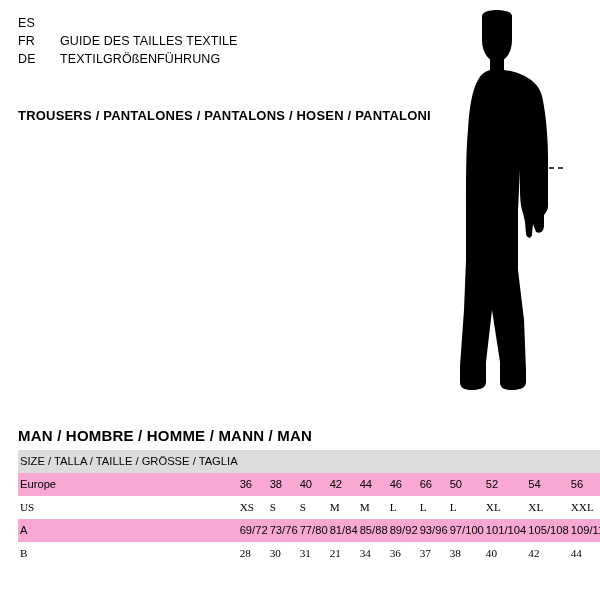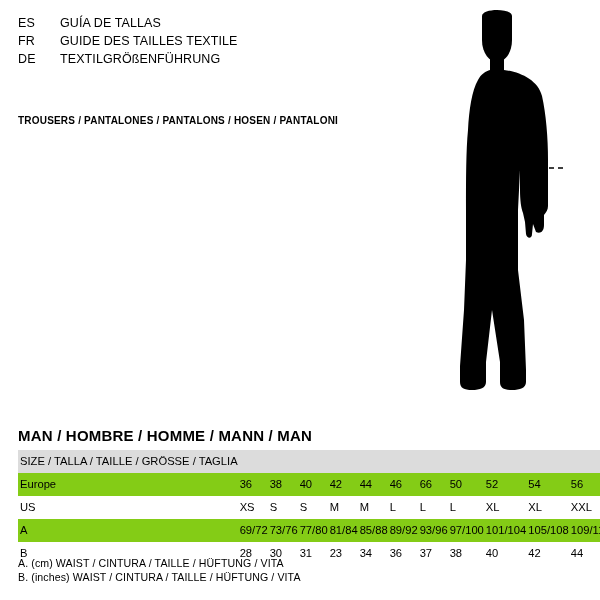--- a/index.html
+++ b/index.html
@@ -133,7 +133,6 @@
   <div class="lang-block">
     <div class="lang-row">
       <span class="lang-code">ES</span>
-      <span class="lang-text">GUÍA DE TALLAS</span>
     </div>
     <div class="lang-row">
       <span class="lang-code">FR</span>

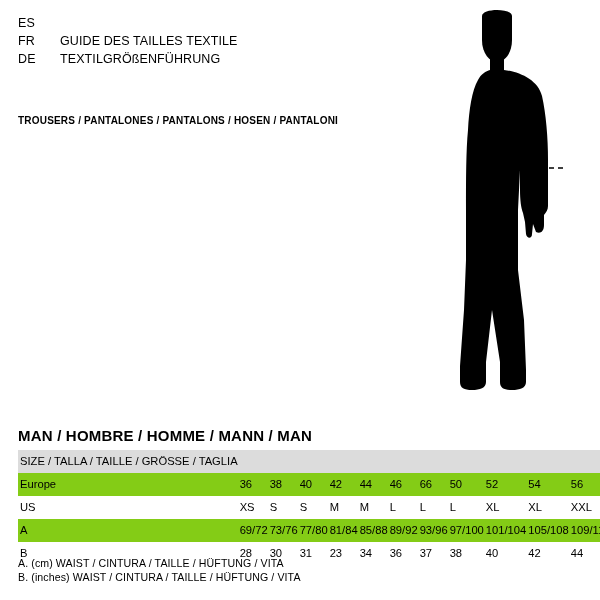--- a/index.html
+++ b/index.html
@@ -47,9 +47,9 @@
   
   .category-title {
     position: absolute;
-    top: 115px;
-    left: 18px;
-    font-size: 10px;
+    top: 108px;
+    left: 18px;
+    font-size: 13px;
     font-weight: bold;
     letter-spacing: 0.2px;
   }

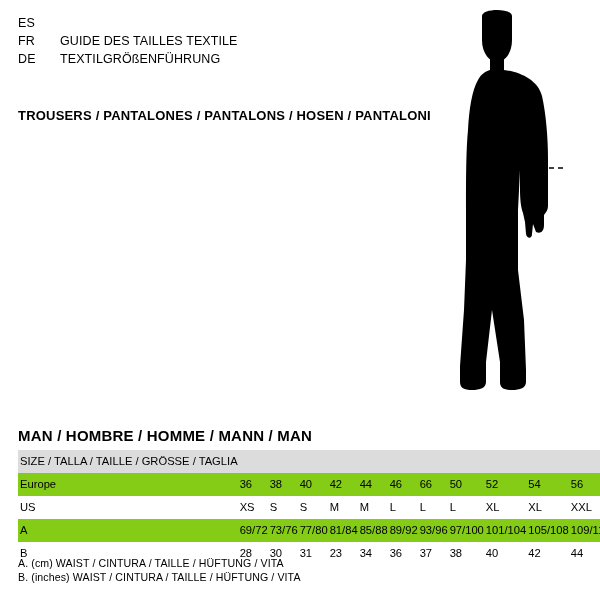--- a/index.html
+++ b/index.html
@@ -102,7 +102,7 @@
     font-weight: normal;
   }
   table.size-table tr.shaded td {
-    background: #84cc16;
+    background: #f9a8d4;
   }
   table.size-table tr.plain td {
     background: #ffffff;

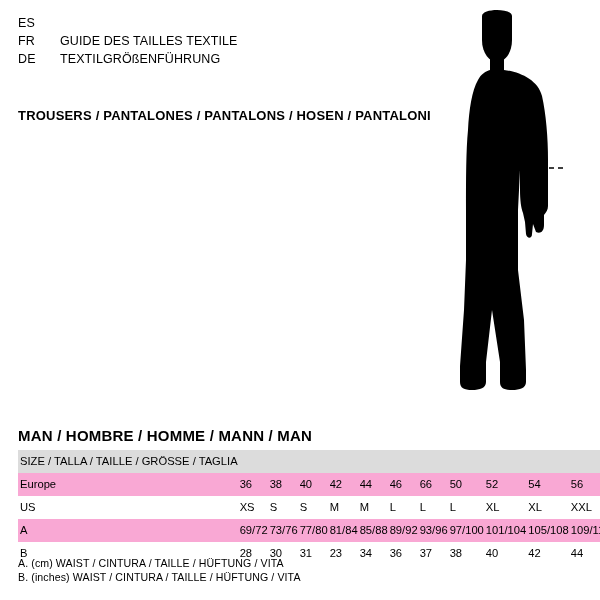--- a/index.html
+++ b/index.html
@@ -106,6 +106,7 @@
   }
   table.size-table tr.plain td {
     background: #ffffff;
+    font-family: Liberation Serif, serif;
   }
   td.label-col {
     width: 88px;

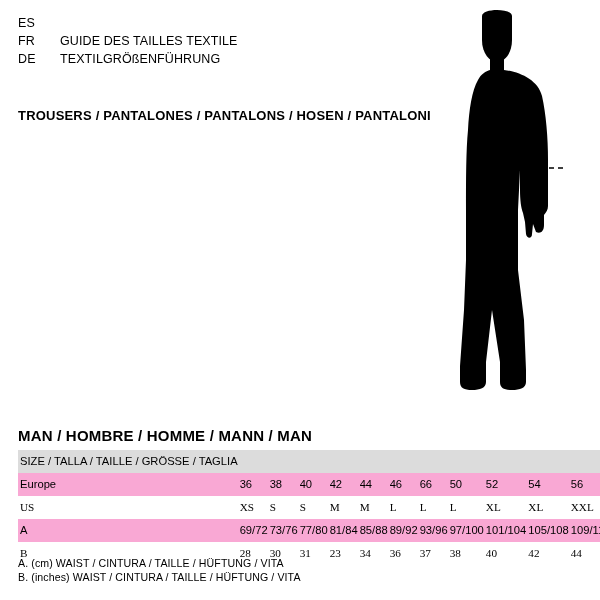--- a/index.html
+++ b/index.html
@@ -240,7 +240,7 @@
         <td class="val-col">28</td>
         <td class="val-col">30</td>
         <td class="val-col">31</td>
-        <td class="val-col">23</td>
+        <td class="val-col">21</td>
         <td class="val-col">34</td>
         <td class="val-col">36</td>
         <td class="val-col">37</td>

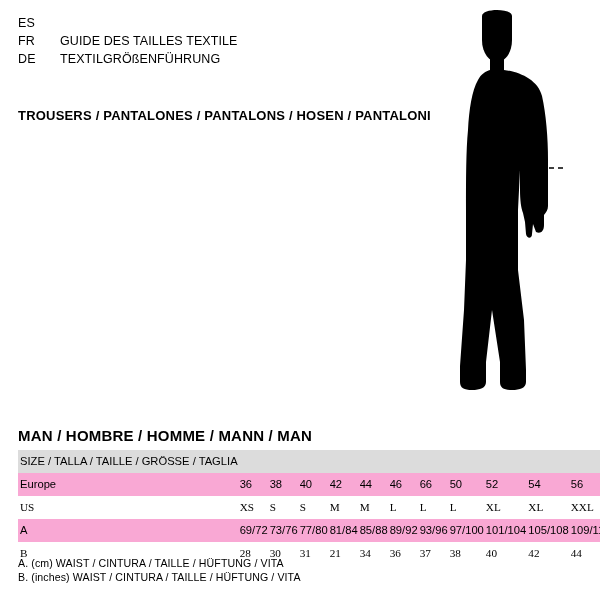--- a/index.html
+++ b/index.html
@@ -252,10 +252,6 @@
     </tbody>
   </table>
 
-  <div class="footnotes">
-    <div class="footnote-row">A. (cm) WAIST / CINTURA / TAILLE / HÜFTUNG / VITA</div>
-    <div class="footnote-row">B. (inches) WAIST / CINTURA / TAILLE / HÜFTUNG / VITA</div>
-  </div>
 
 </div>
 

